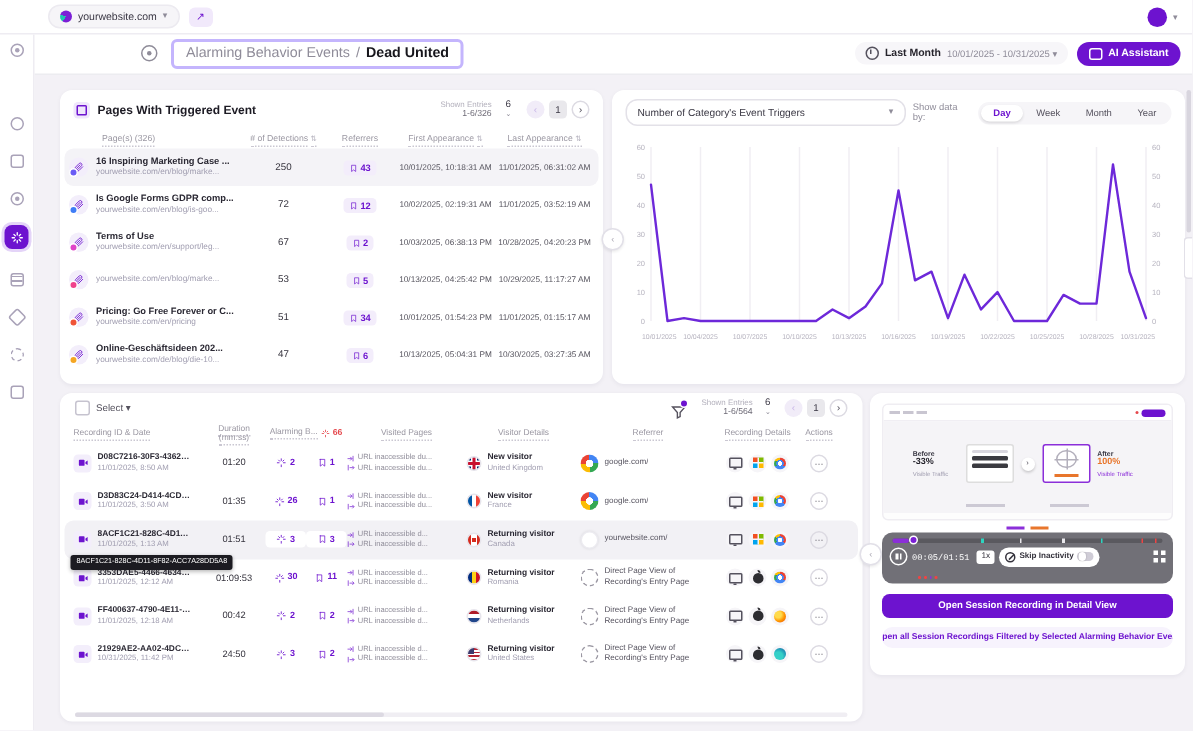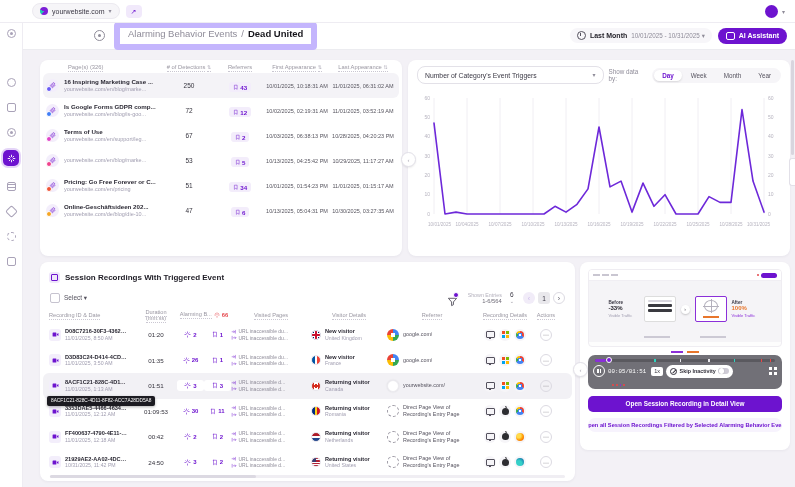--- a/index.html
+++ b/index.html
@@ -29,7 +29,7 @@
   .headerband{position:absolute;left:22px;top:22px;width:773px;height:27px;background:#fff;border-bottom:1px solid #ececf0;display:flex;align-items:center;z-index:2}
   .focus-icon{width:9px;height:9px;border:1px solid #8f8c99;border-radius:50%;margin-left:72px;position:relative}
   .focus-icon::after{content:"";position:absolute;left:50%;top:50%;width:3px;height:3px;margin:-1.5px 0 0 -1.5px;border-radius:50%;background:#8f8c99}
-  .crumb-box{display:flex;align-items:flex-start;gap:4px;border:6px solid #c4b5fd;border-radius:4px;height:16px;padding:0 8px;margin-left:9px;background:#fff}
+  .crumb-box{display:flex;align-items:center;gap:4px;border:2px solid #c4b5fd;border-radius:4px;height:16px;padding:0 8px;margin-left:9px;background:#fff}
   .crumb-parent{font-size:9.5px;color:#8f8c99}
   .crumb-sep{font-size:9.5px;color:#8f8c99}
   .crumb-current{font-size:9.5px;font-weight:bold;color:#17161c}

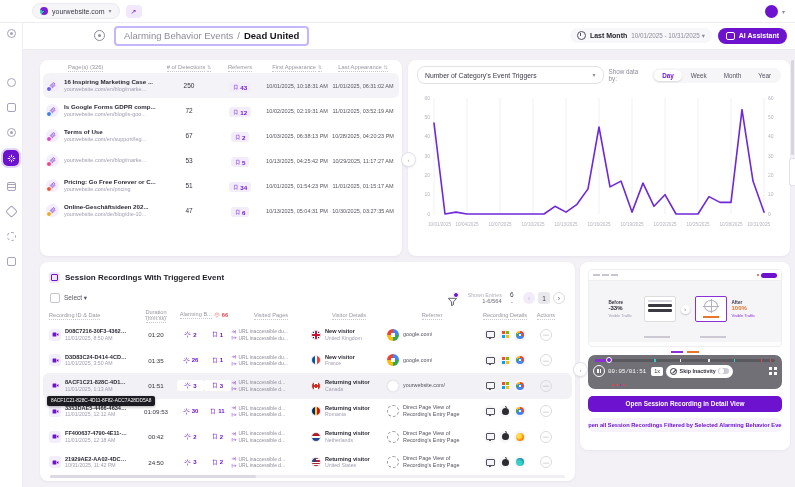--- a/index.html
+++ b/index.html
@@ -259,6 +259,25 @@
 </div>
 
 <div class="panel" id="pages-panel">
+  <div class="phead">
+    <span class="ptitle-ic">
+        <span></span>
+      </span>
+    <span class="ptitle">Pages With Triggered Event</span>
+    <div class="shown">
+      <div class="lab">Shown Entries</div>
+      <div class="val">1-6/326</div>
+    </div>
+    <div class="pgsize">
+      <div class="n">6</div>
+        <div class="c">⌄</div>
+    </div>
+    <div class="pag">
+      <span class="prev">‹</span>
+      <span class="cur">1</span>
+      <span class="next">›</span>
+    </div>
+  </div>
   <div class="pgrid pcolhead">
     <div class="c1"><span>Page(s) (326)</span></div>
     <div class="cc"><span># of Detections</span> <span class="sortg">⇅</span></div>

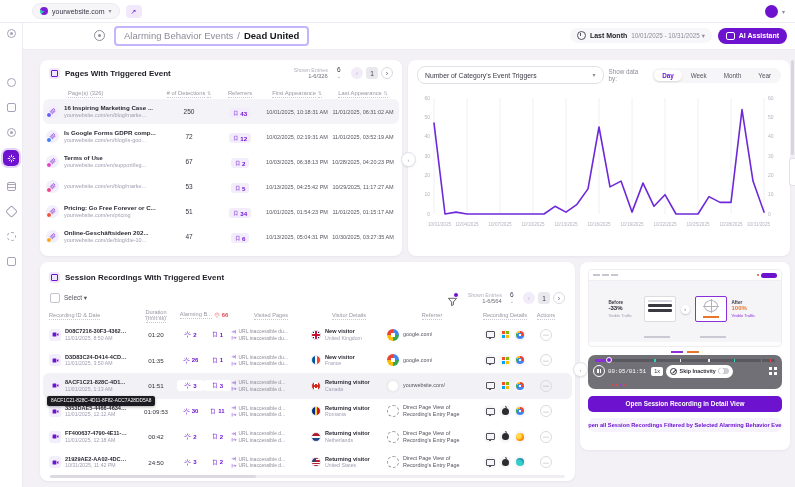--- a/index.html
+++ b/index.html
@@ -484,12 +484,6 @@
 </div>
 
 <div class="panel" id="sessions-panel">
-  <div class="phead" style="height:22px;padding-top:4px">
-    <span class="ptitle-ic">
-        <span></span>
-      </span>
-    <span class="ptitle">Session Recordings With Triggered Event</span>
-  </div>
   <div class="selrow">
     <span class="cb"></span>
     <span class="sel-lab">Select ▾</span>

